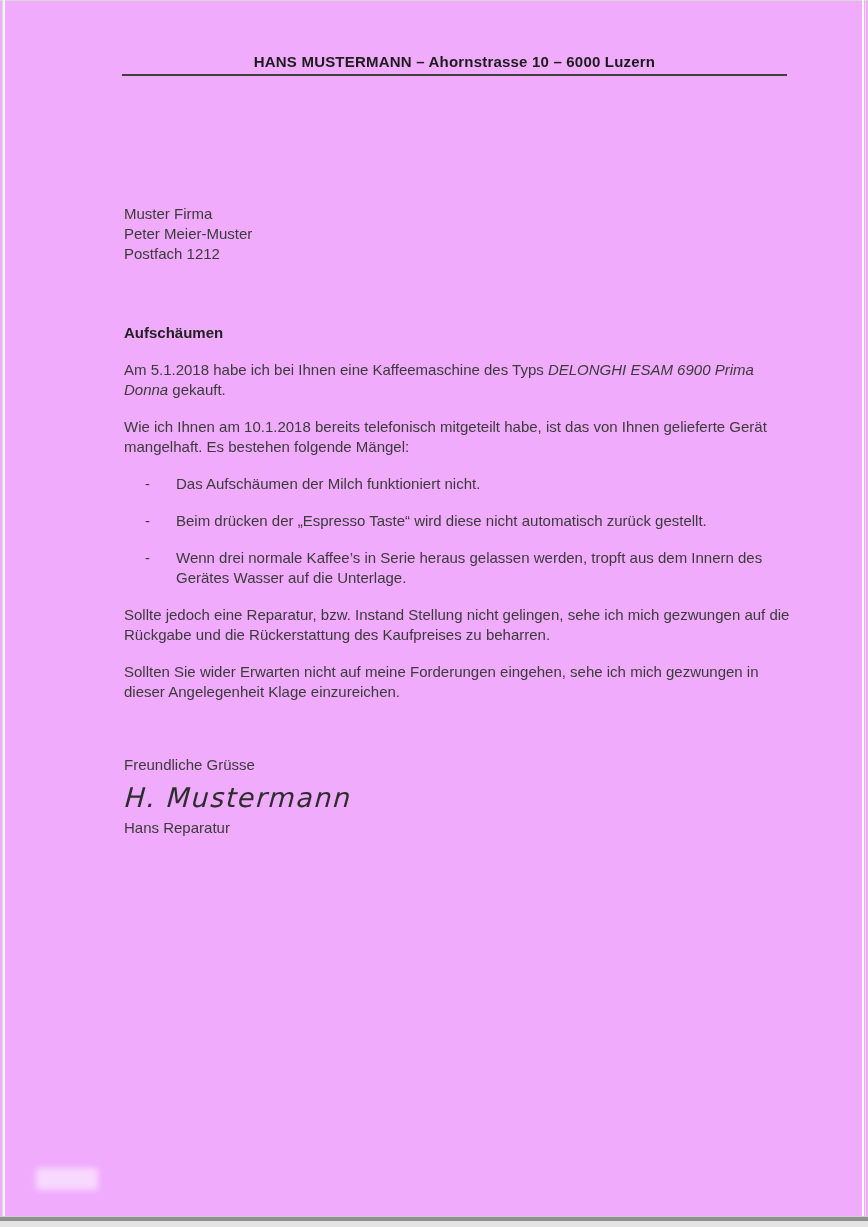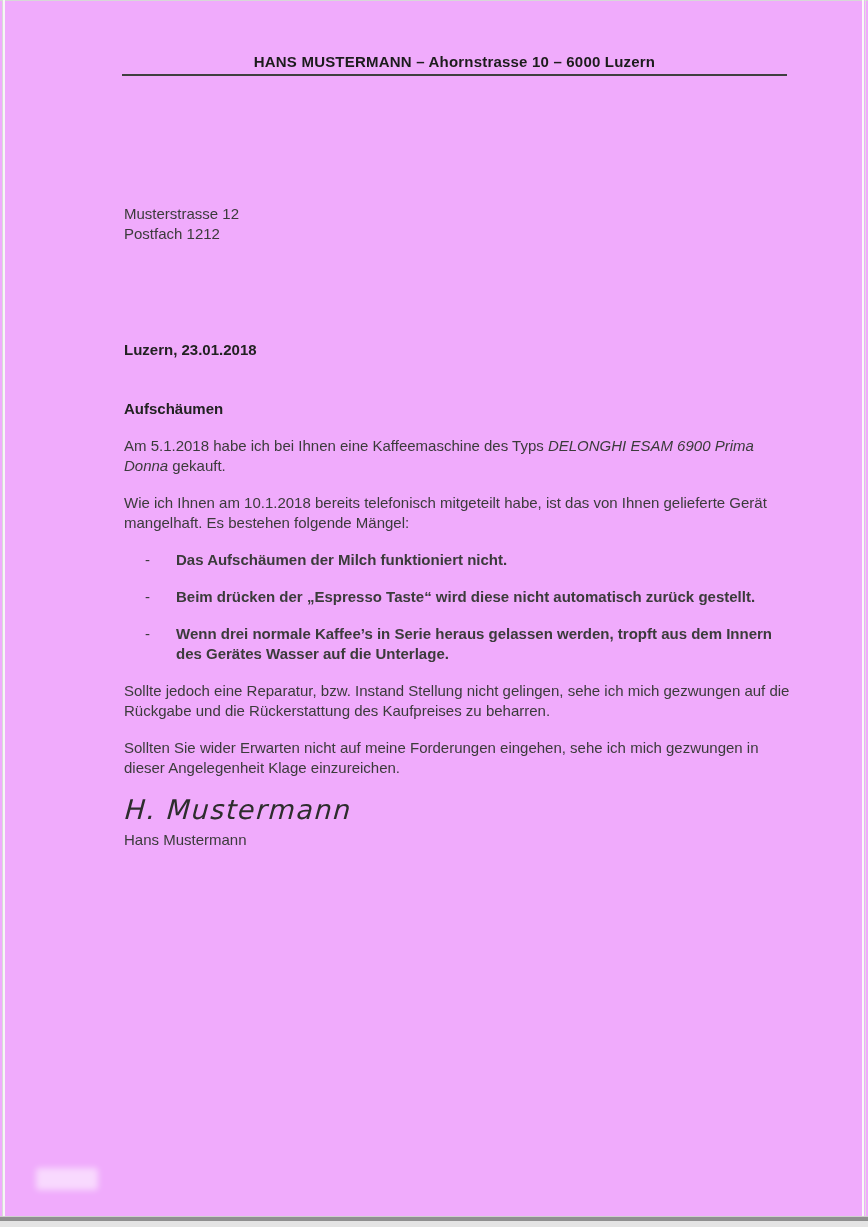--- a/index.html
+++ b/index.html
@@ -139,6 +139,7 @@
   <div class="content">
 
     <div class="address-block">
+      <p class="address-line">Muster Firma</p>
       <p class="address-line">Musterstrasse 12</p>
       <p class="address-line">Postfach 1212</p>
       <div class="address-gap"></div>

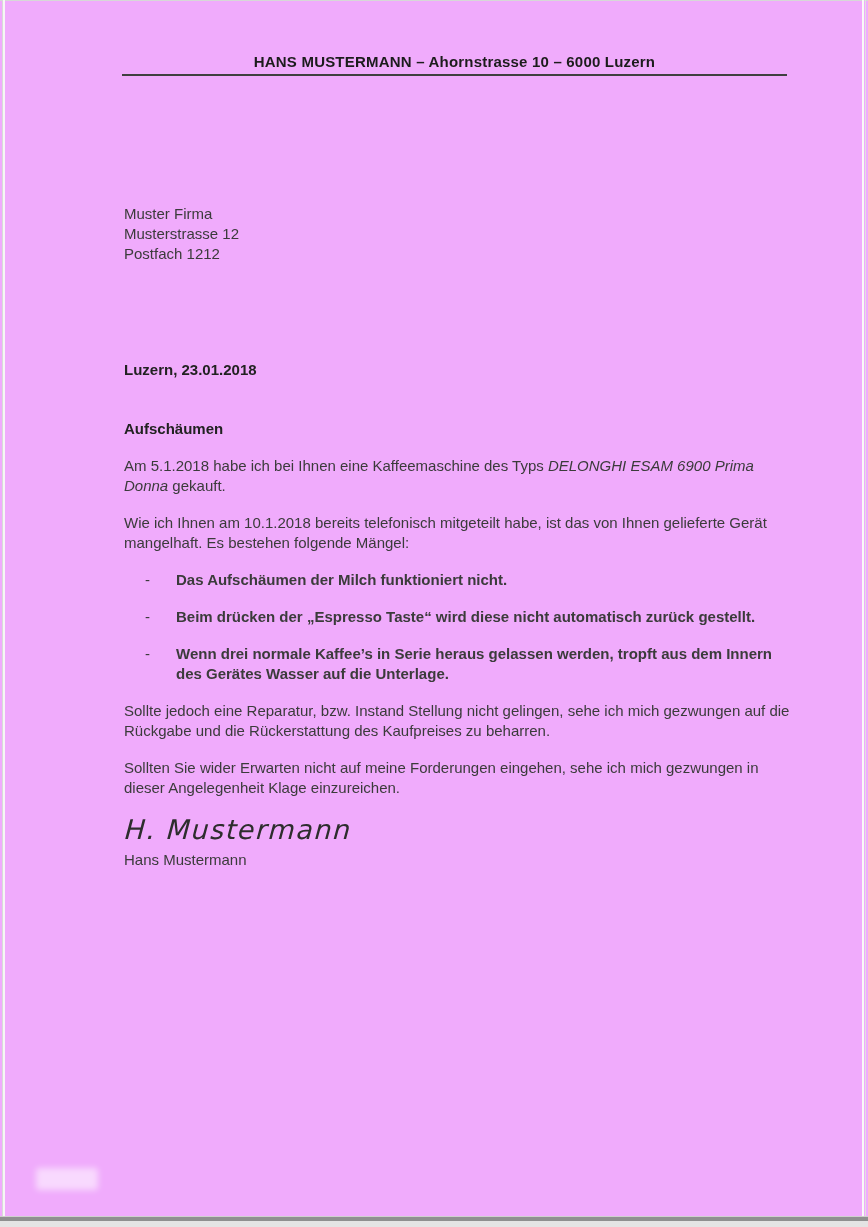--- a/index.html
+++ b/index.html
@@ -140,6 +140,7 @@
 
     <div class="address-block">
       <p class="address-line">Muster Firma</p>
+      <p class="address-line">Peter Meier-Muster</p>
       <p class="address-line">Musterstrasse 12</p>
       <p class="address-line">Postfach 1212</p>
       <div class="address-gap"></div>

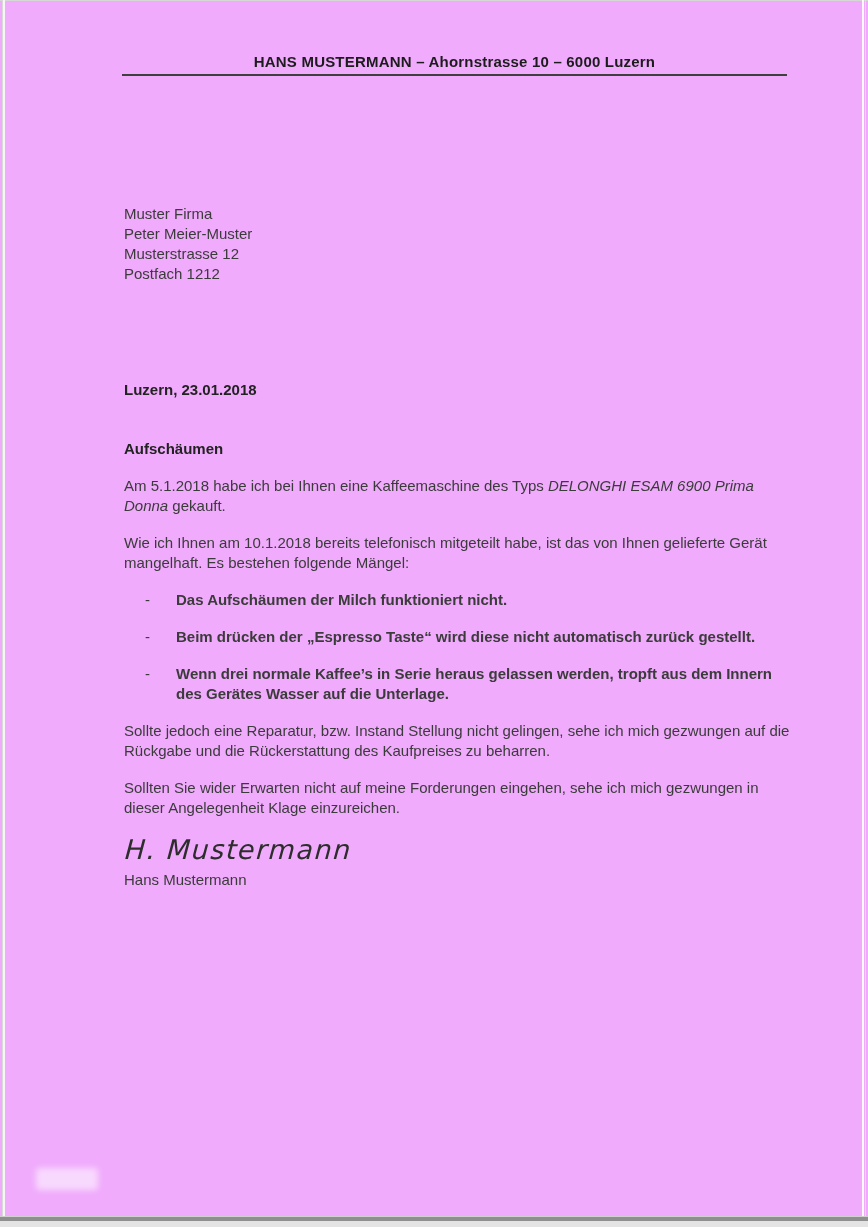--- a/index.html
+++ b/index.html
@@ -141,7 +141,6 @@
     <div class="address-block">
       <p class="address-line">Muster Firma</p>
       <p class="address-line">Peter Meier-Muster</p>
-      <p class="address-line">Musterstrasse 12</p>
       <p class="address-line">Postfach 1212</p>
       <div class="address-gap"></div>
     </div>

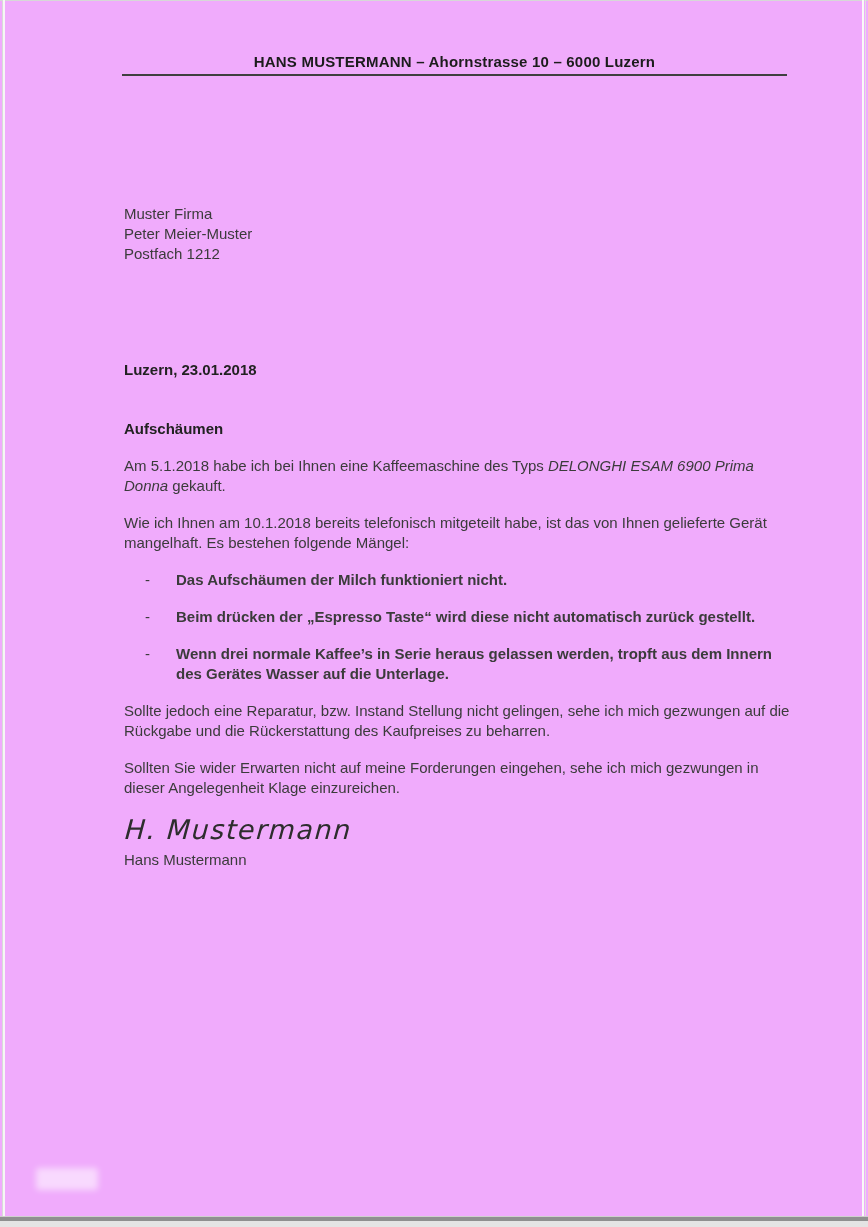--- a/index.html
+++ b/index.html
@@ -145,7 +145,6 @@
       <div class="address-gap"></div>
     </div>
 
-    <div class="date-line">Luzern, 23.01.2018</div>
 
     <div class="subject-line">Aufschäumen</div>
 

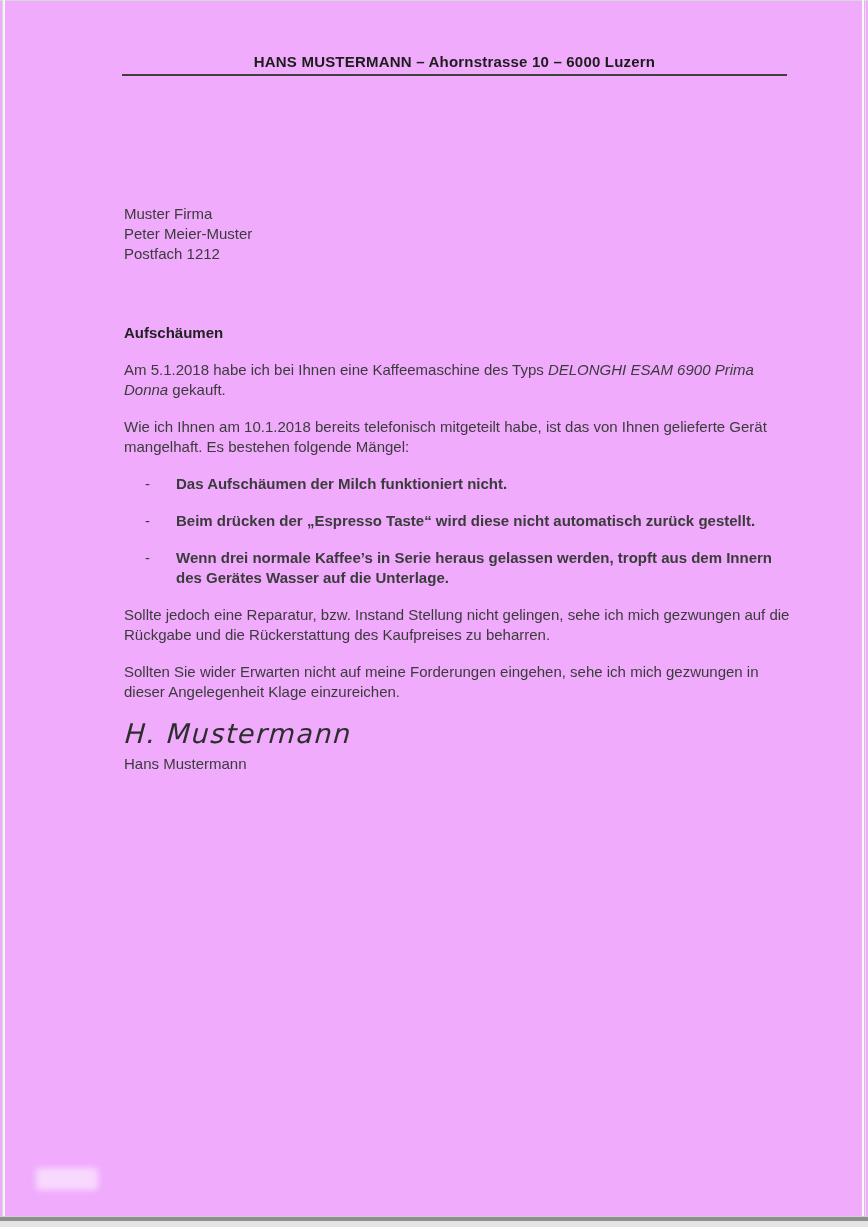--- a/index.html
+++ b/index.html
@@ -93,7 +93,7 @@
     padding-left: 21px;
     box-sizing: content-box;
   }
-  .defect-text { flex: 1 1 auto; font-weight: bold; }
+  .defect-text { flex: 1 1 auto; }
   .closing { margin-top: 53px; }
   .signature-script {
     margin-top: 6px;

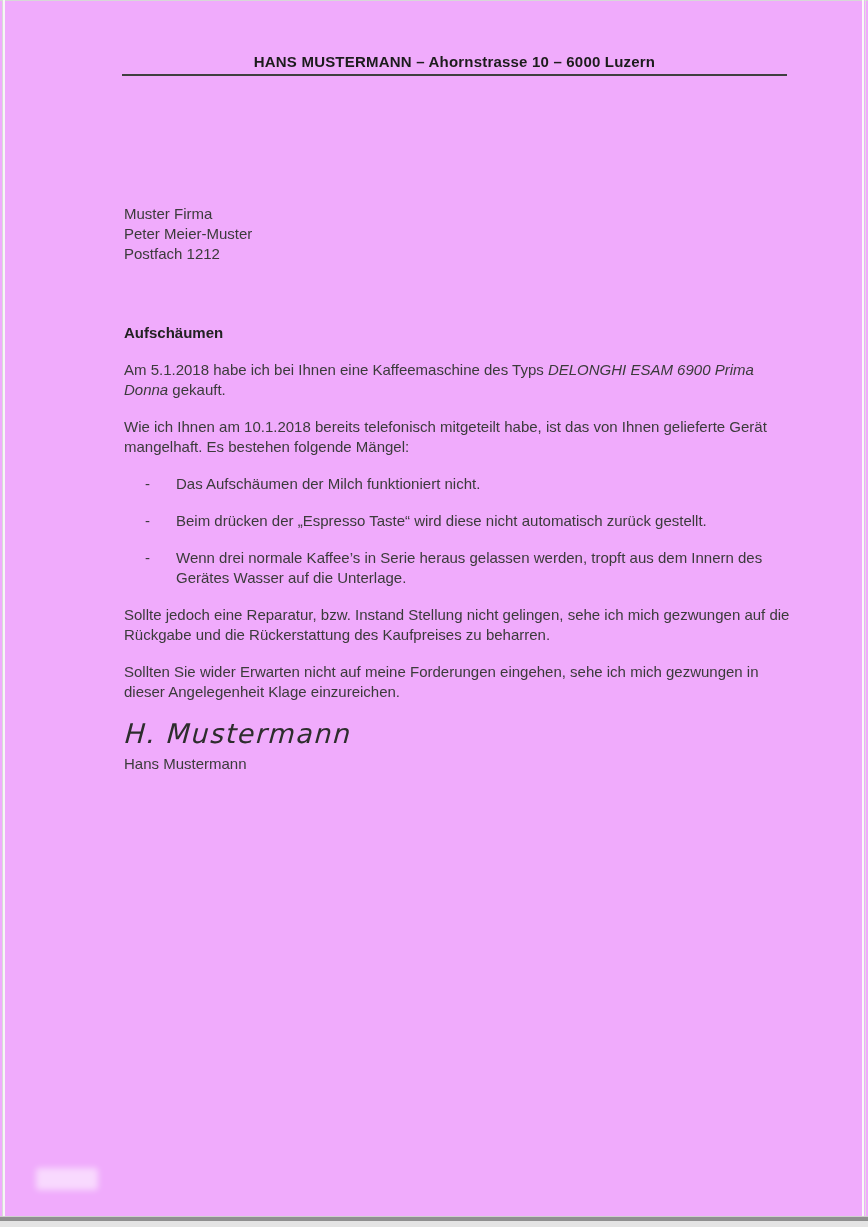--- a/index.html
+++ b/index.html
@@ -174,6 +174,7 @@
 
     <p class="para">Sollten Sie wider Erwarten nicht auf meine Forderungen eingehen, sehe ich mich gezwungen in dieser Angelegenheit Klage einzureichen.</p>
 
+    <div class="closing">Freundliche Grüsse</div>
 
     <div class="signature-script">H. Mustermann</div>
 

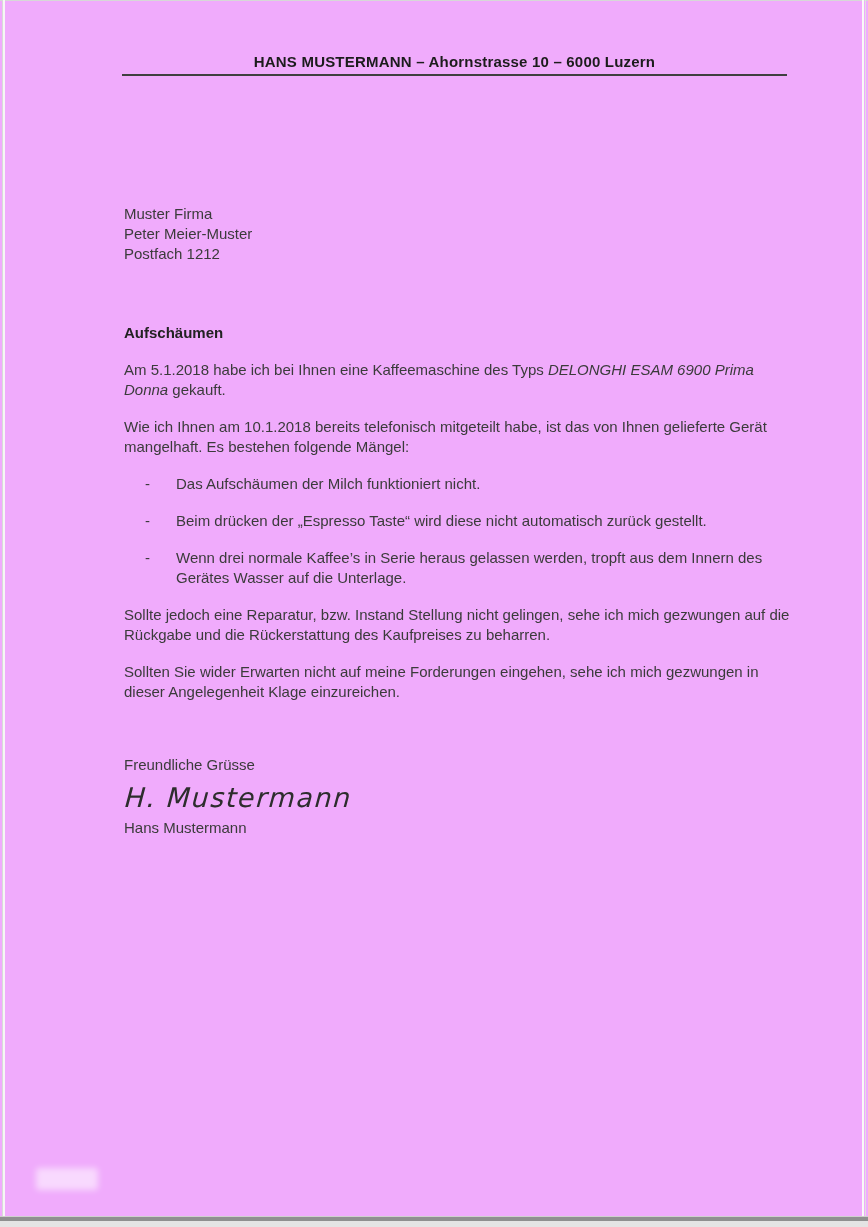--- a/index.html
+++ b/index.html
@@ -178,7 +178,7 @@
 
     <div class="signature-script">H. Mustermann</div>
 
-    <div class="signature-name">Hans Mustermann</div>
+    <div class="signature-name">Hans Reparatur</div>
 
   </div>
 

